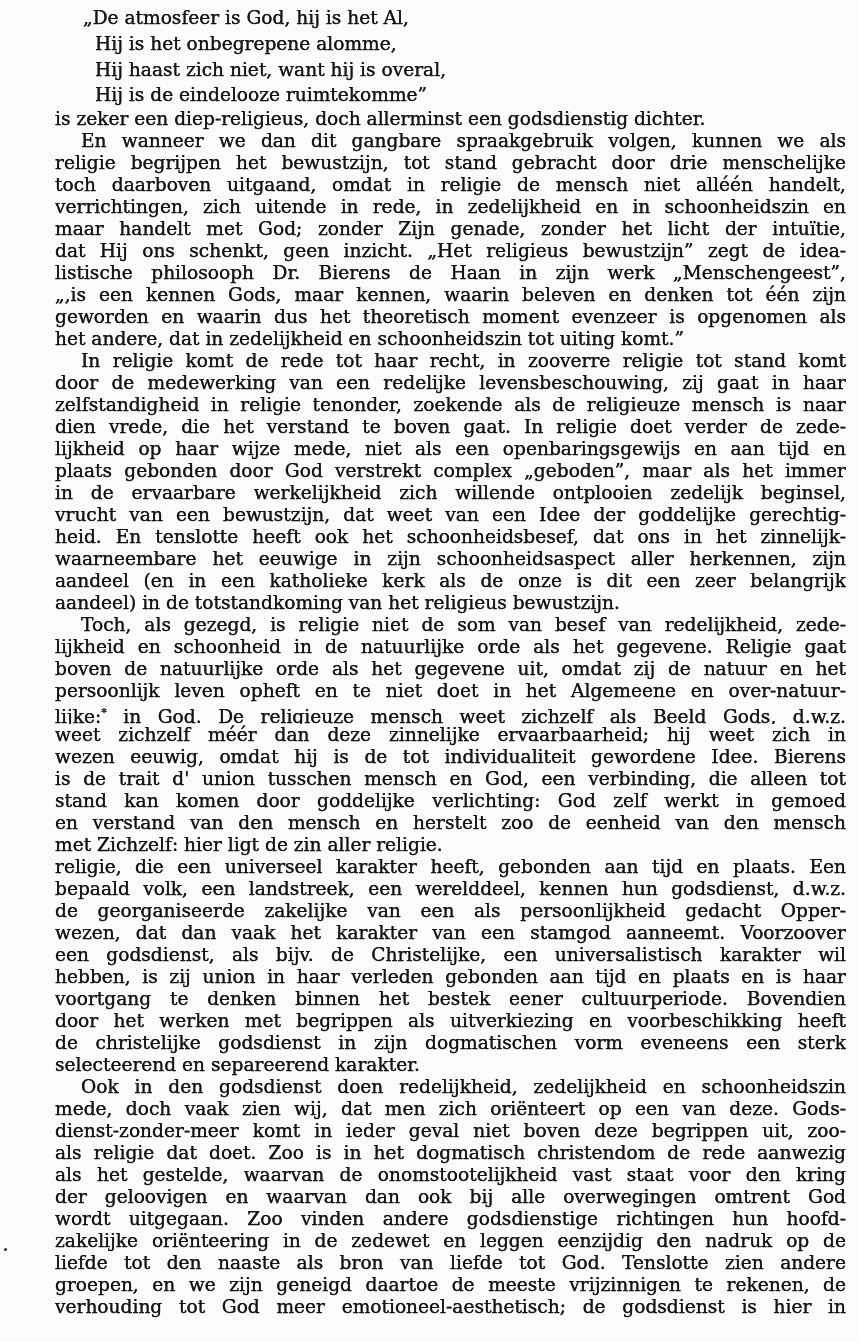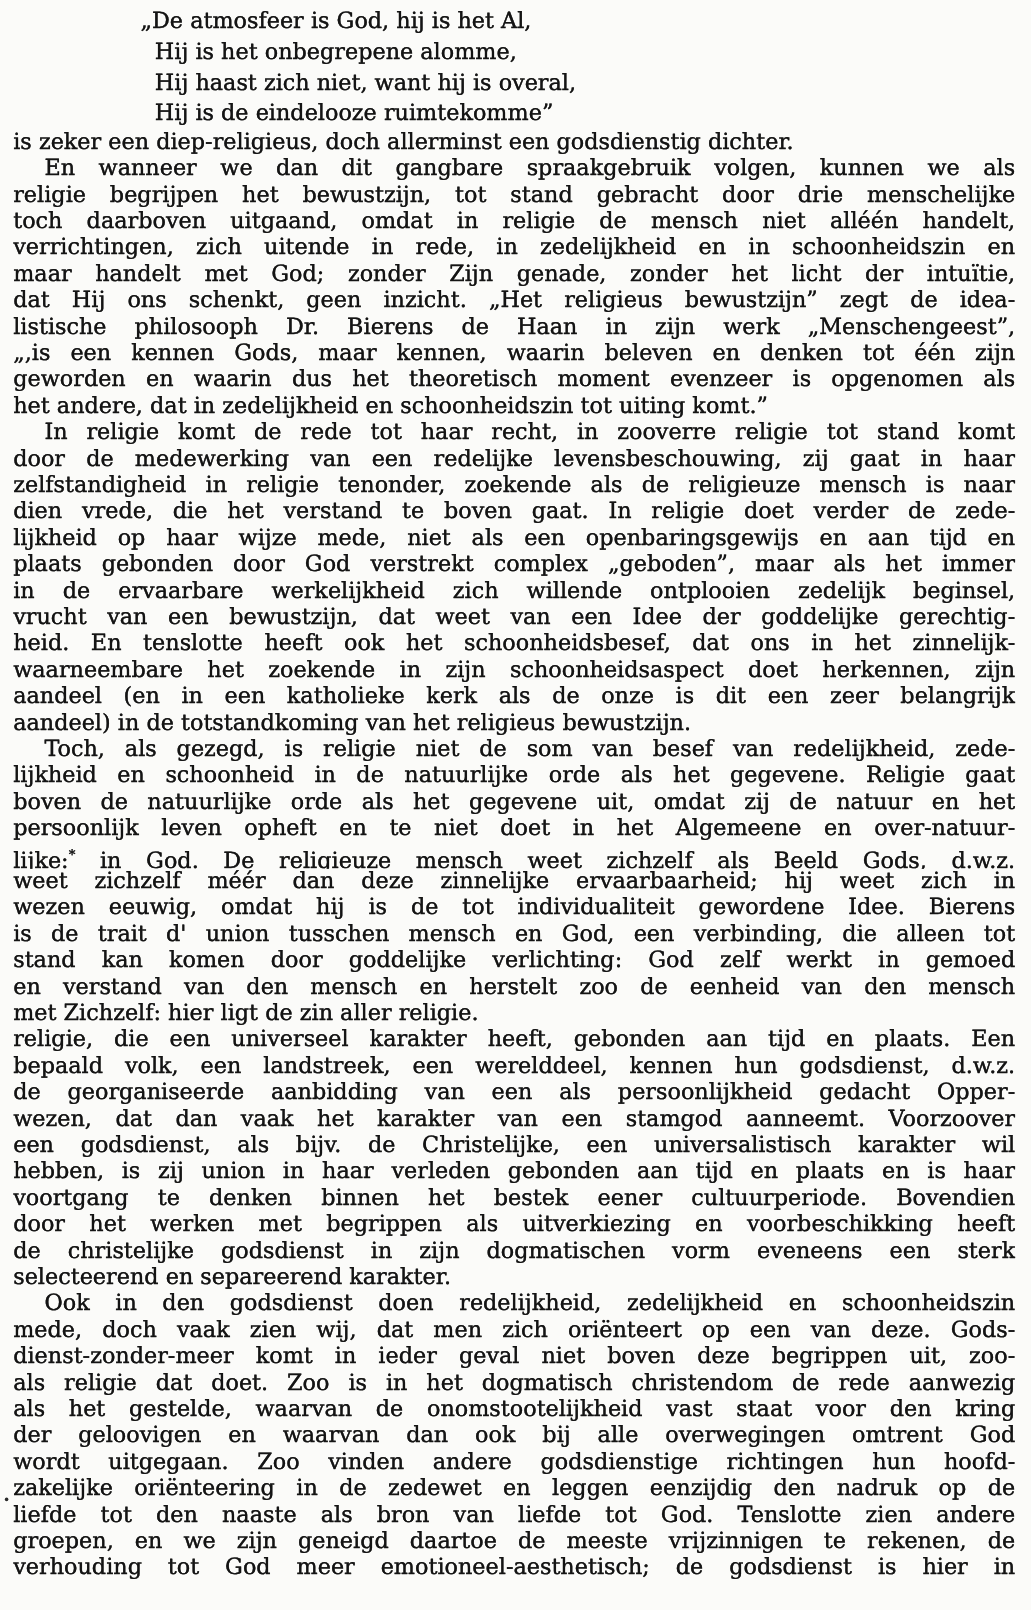--- a/index.html
+++ b/index.html
@@ -34,7 +34,7 @@
   .poem-line {
     height: 25.8px;
     line-height: 25.8px;
-    margin-left: 118px;
+    margin-left: 84px;
     text-align: left;
     white-space: nowrap;
   }

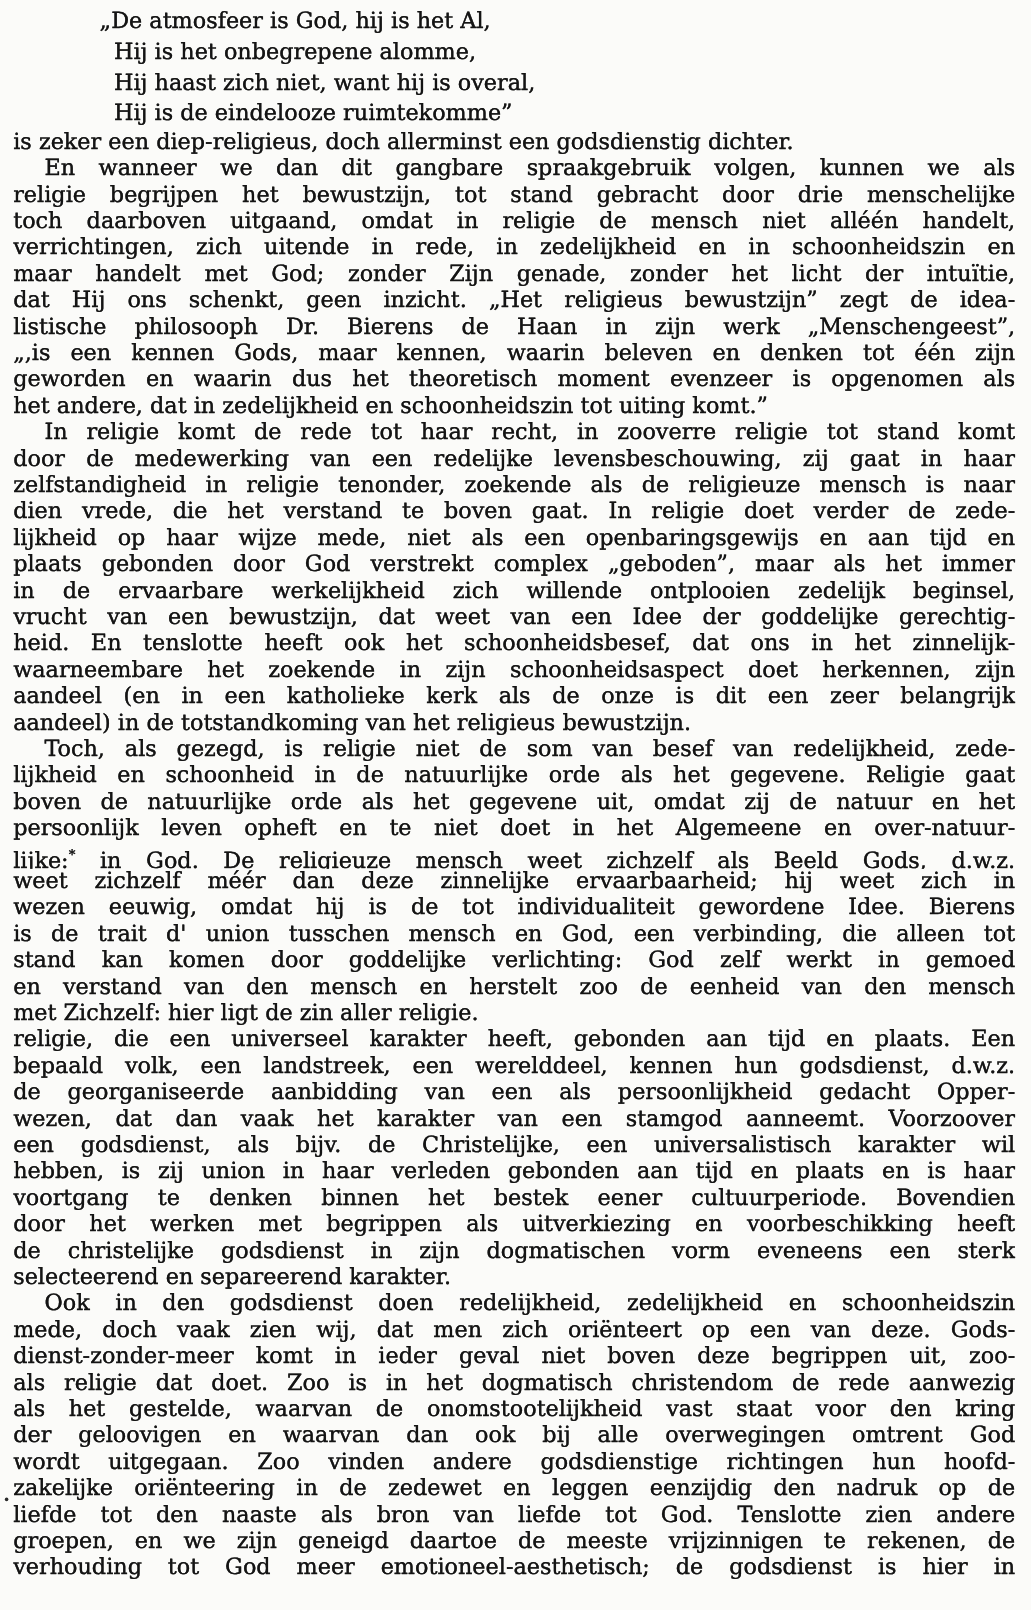--- a/index.html
+++ b/index.html
@@ -28,6 +28,7 @@
     text-align: justify;
     text-align-last: justify;
     white-space: nowrap;
+    margin-left: 44px;
   }
   .line.noj { text-align-last: left; }
   .line.ind { text-indent: 26px; }

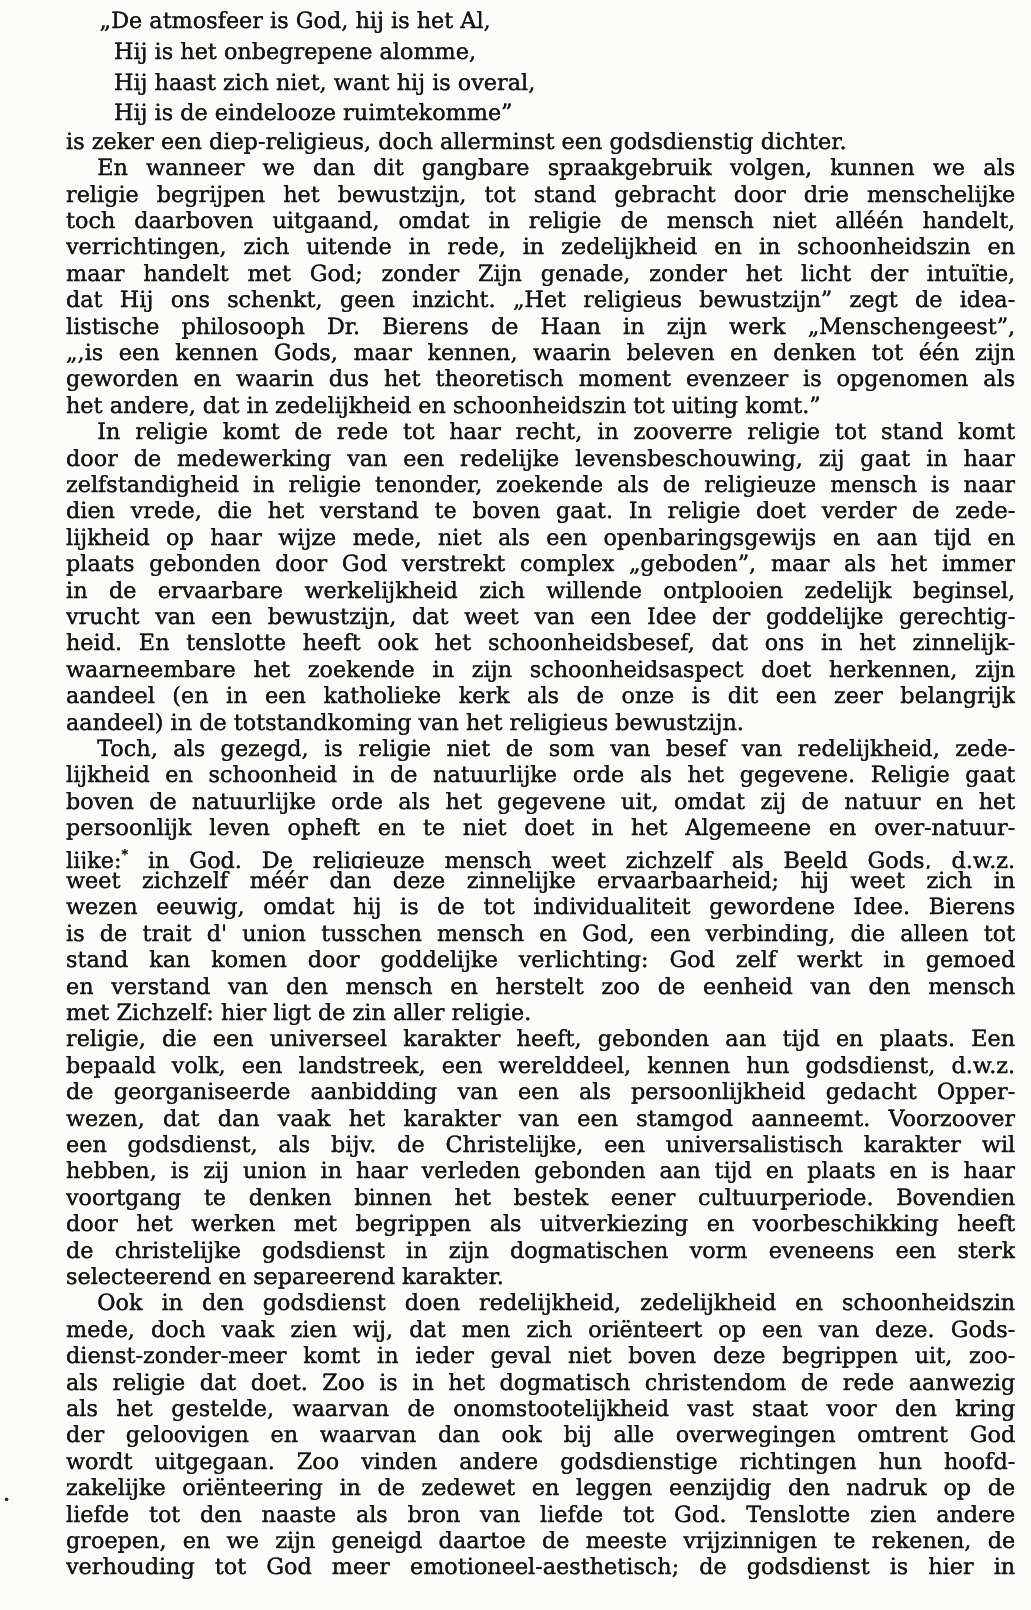--- a/index.html
+++ b/index.html
@@ -84,7 +84,7 @@
       <div class="line">in de ervaarbare werkelijkheid zich willende ontplooien zedelijk beginsel,</div>
       <div class="line">vrucht van een bewustzijn, dat weet van een Idee der goddelijke gerechtig-</div>
       <div class="line">heid. En tenslotte heeft ook het schoonheidsbesef, dat ons in het zinnelijk-</div>
-      <div class="line">waarneembare het zoekende in zijn schoonheidsaspect doet herkennen, zijn</div>
+      <div class="line">waarneembare het eeuwige in zijn schoonheidsaspect aller herkennen, zijn</div>
       <div class="line">aandeel (en in een katholieke kerk als de onze is dit een zeer belangrijk</div>
       <div class="line noj">aandeel) in de totstandkoming van het religieus bewustzijn.</div>
       <div class="line ind">Toch, als gezegd, is religie niet de som van besef van redelijkheid, zede-</div>

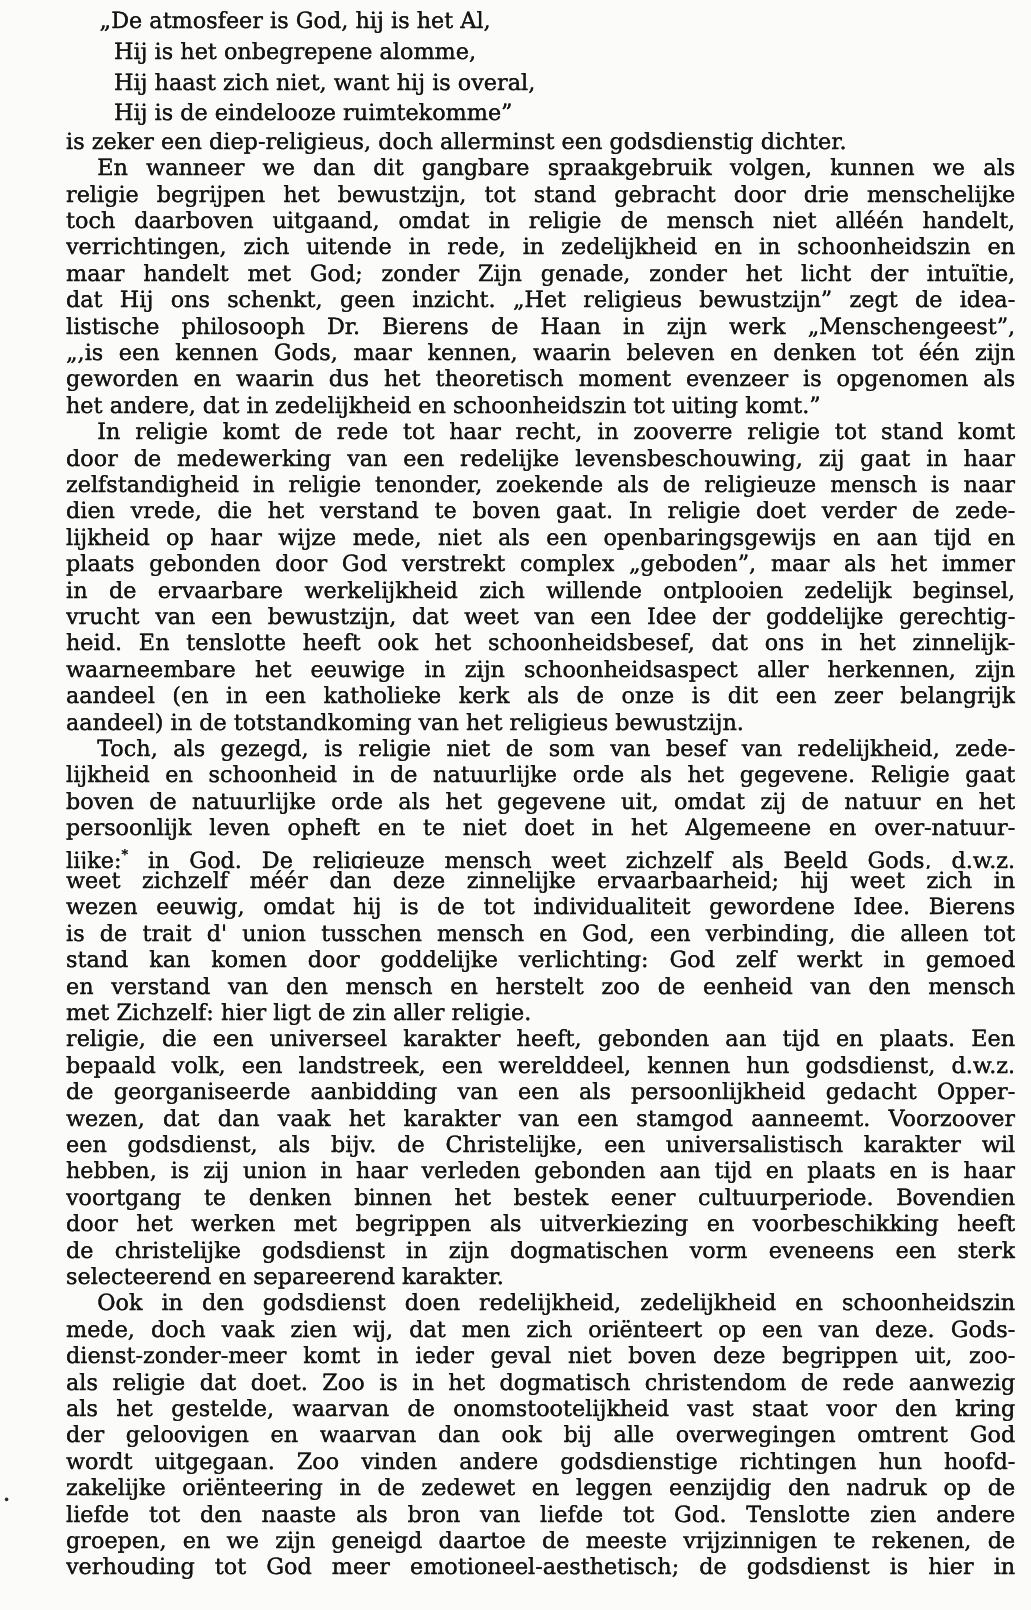--- a/index.html
+++ b/index.html
@@ -100,7 +100,7 @@
       <div class="line noj">met Zichzelf: hier ligt de zin aller religie.</div>
       <div class="line">religie, die een universeel karakter heeft, gebonden aan tijd en plaats. Een</div>
       <div class="line">bepaald volk, een landstreek, een werelddeel, kennen hun godsdienst, d.w.z.</div>
-      <div class="line">de georganiseerde aanbidding van een als persoonlijkheid gedacht Opper-</div>
+      <div class="line">de georganiseerde zakelijke van een als persoonlijkheid gedacht Opper-</div>
       <div class="line">wezen, dat dan vaak het karakter van een stamgod aanneemt. Voorzoover</div>
       <div class="line">een godsdienst, als bijv. de Christelijke, een universalistisch karakter wil</div>
       <div class="line">hebben, is zij union in haar verleden gebonden aan tijd en plaats en is haar</div>

